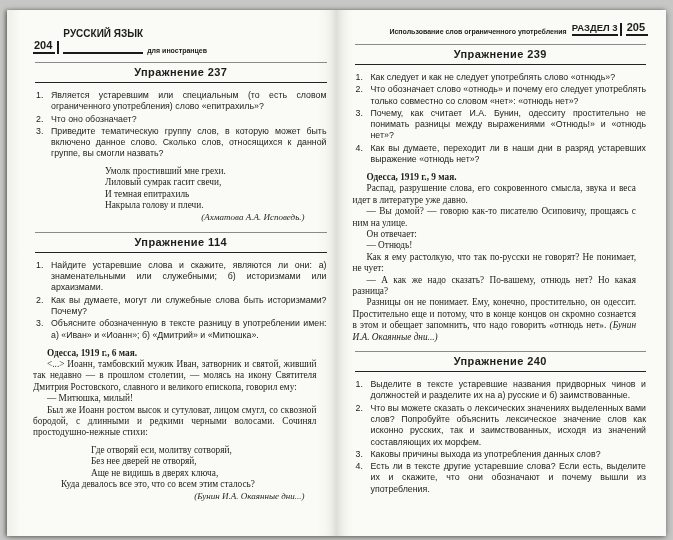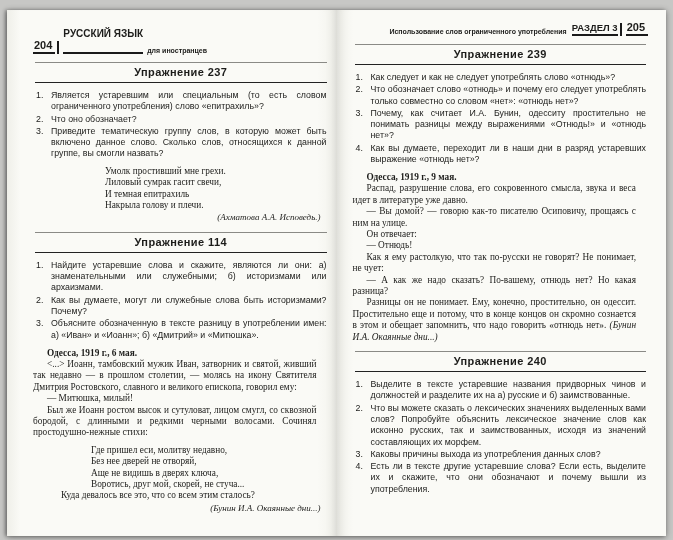--- a/index.html
+++ b/index.html
@@ -75,7 +75,7 @@
   .cite {
     font-family:"Liberation Serif", serif; font-style:italic;
     font-size:9px; line-height:11.4px; text-align:right;
-    margin:1px 8px 4px 0;
+    margin:1px 24px 4px 0;
   }
   .cite-inline { font-style:italic; }
 </style>

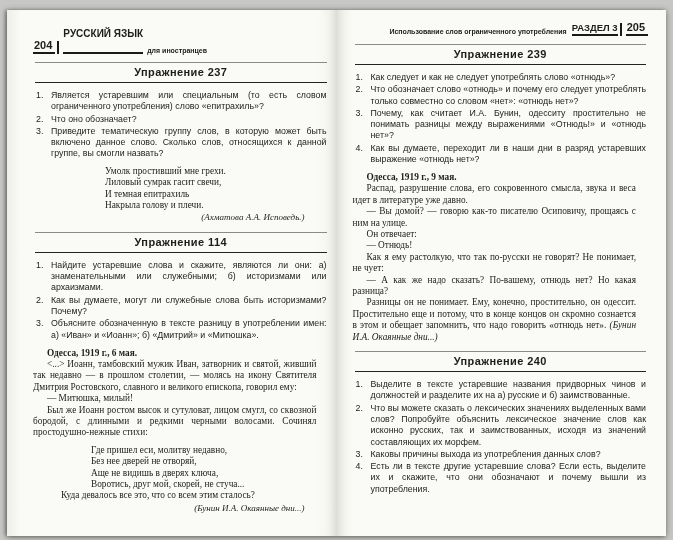--- a/index.html
+++ b/index.html
@@ -125,7 +125,7 @@
     </div>
 
     <div class="poem poem2">
-      <div>Где пришел еси, молитву недавно,</div>
+      <div>Где отворяй еси, молитву сотворяй,</div>
       <div>Без нее дверей не отворяй,</div>
       <div>Аще не видишь в дверях ключа,</div>
       <div>Воротись, друг мой, скорей, не стуча...</div>

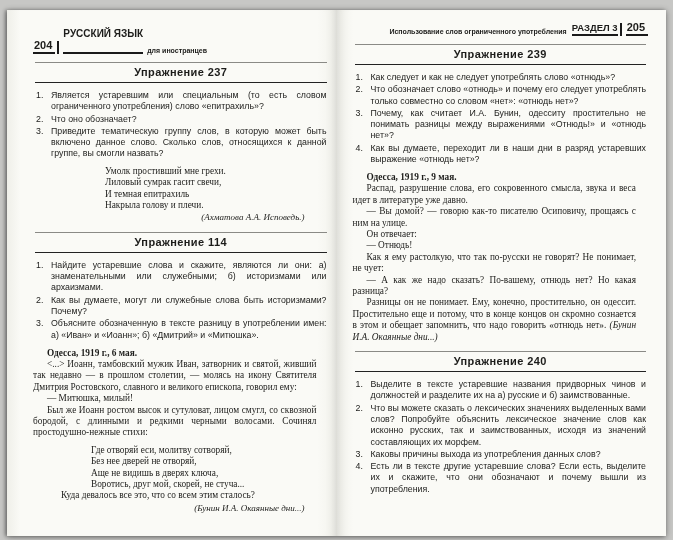--- a/index.html
+++ b/index.html
@@ -128,7 +128,6 @@
       <div>Где отворяй еси, молитву сотворяй,</div>
       <div>Без нее дверей не отворяй,</div>
       <div>Аще не видишь в дверях ключа,</div>
-      <div>Воротись, друг мой, скорей, не стуча...</div>
     </div>
     <div class="poem-final">Куда девалось все это, что со всем этим сталось?</div>
     <div class="cite">(Бунин И.А.  Окаянные дни...)</div>

